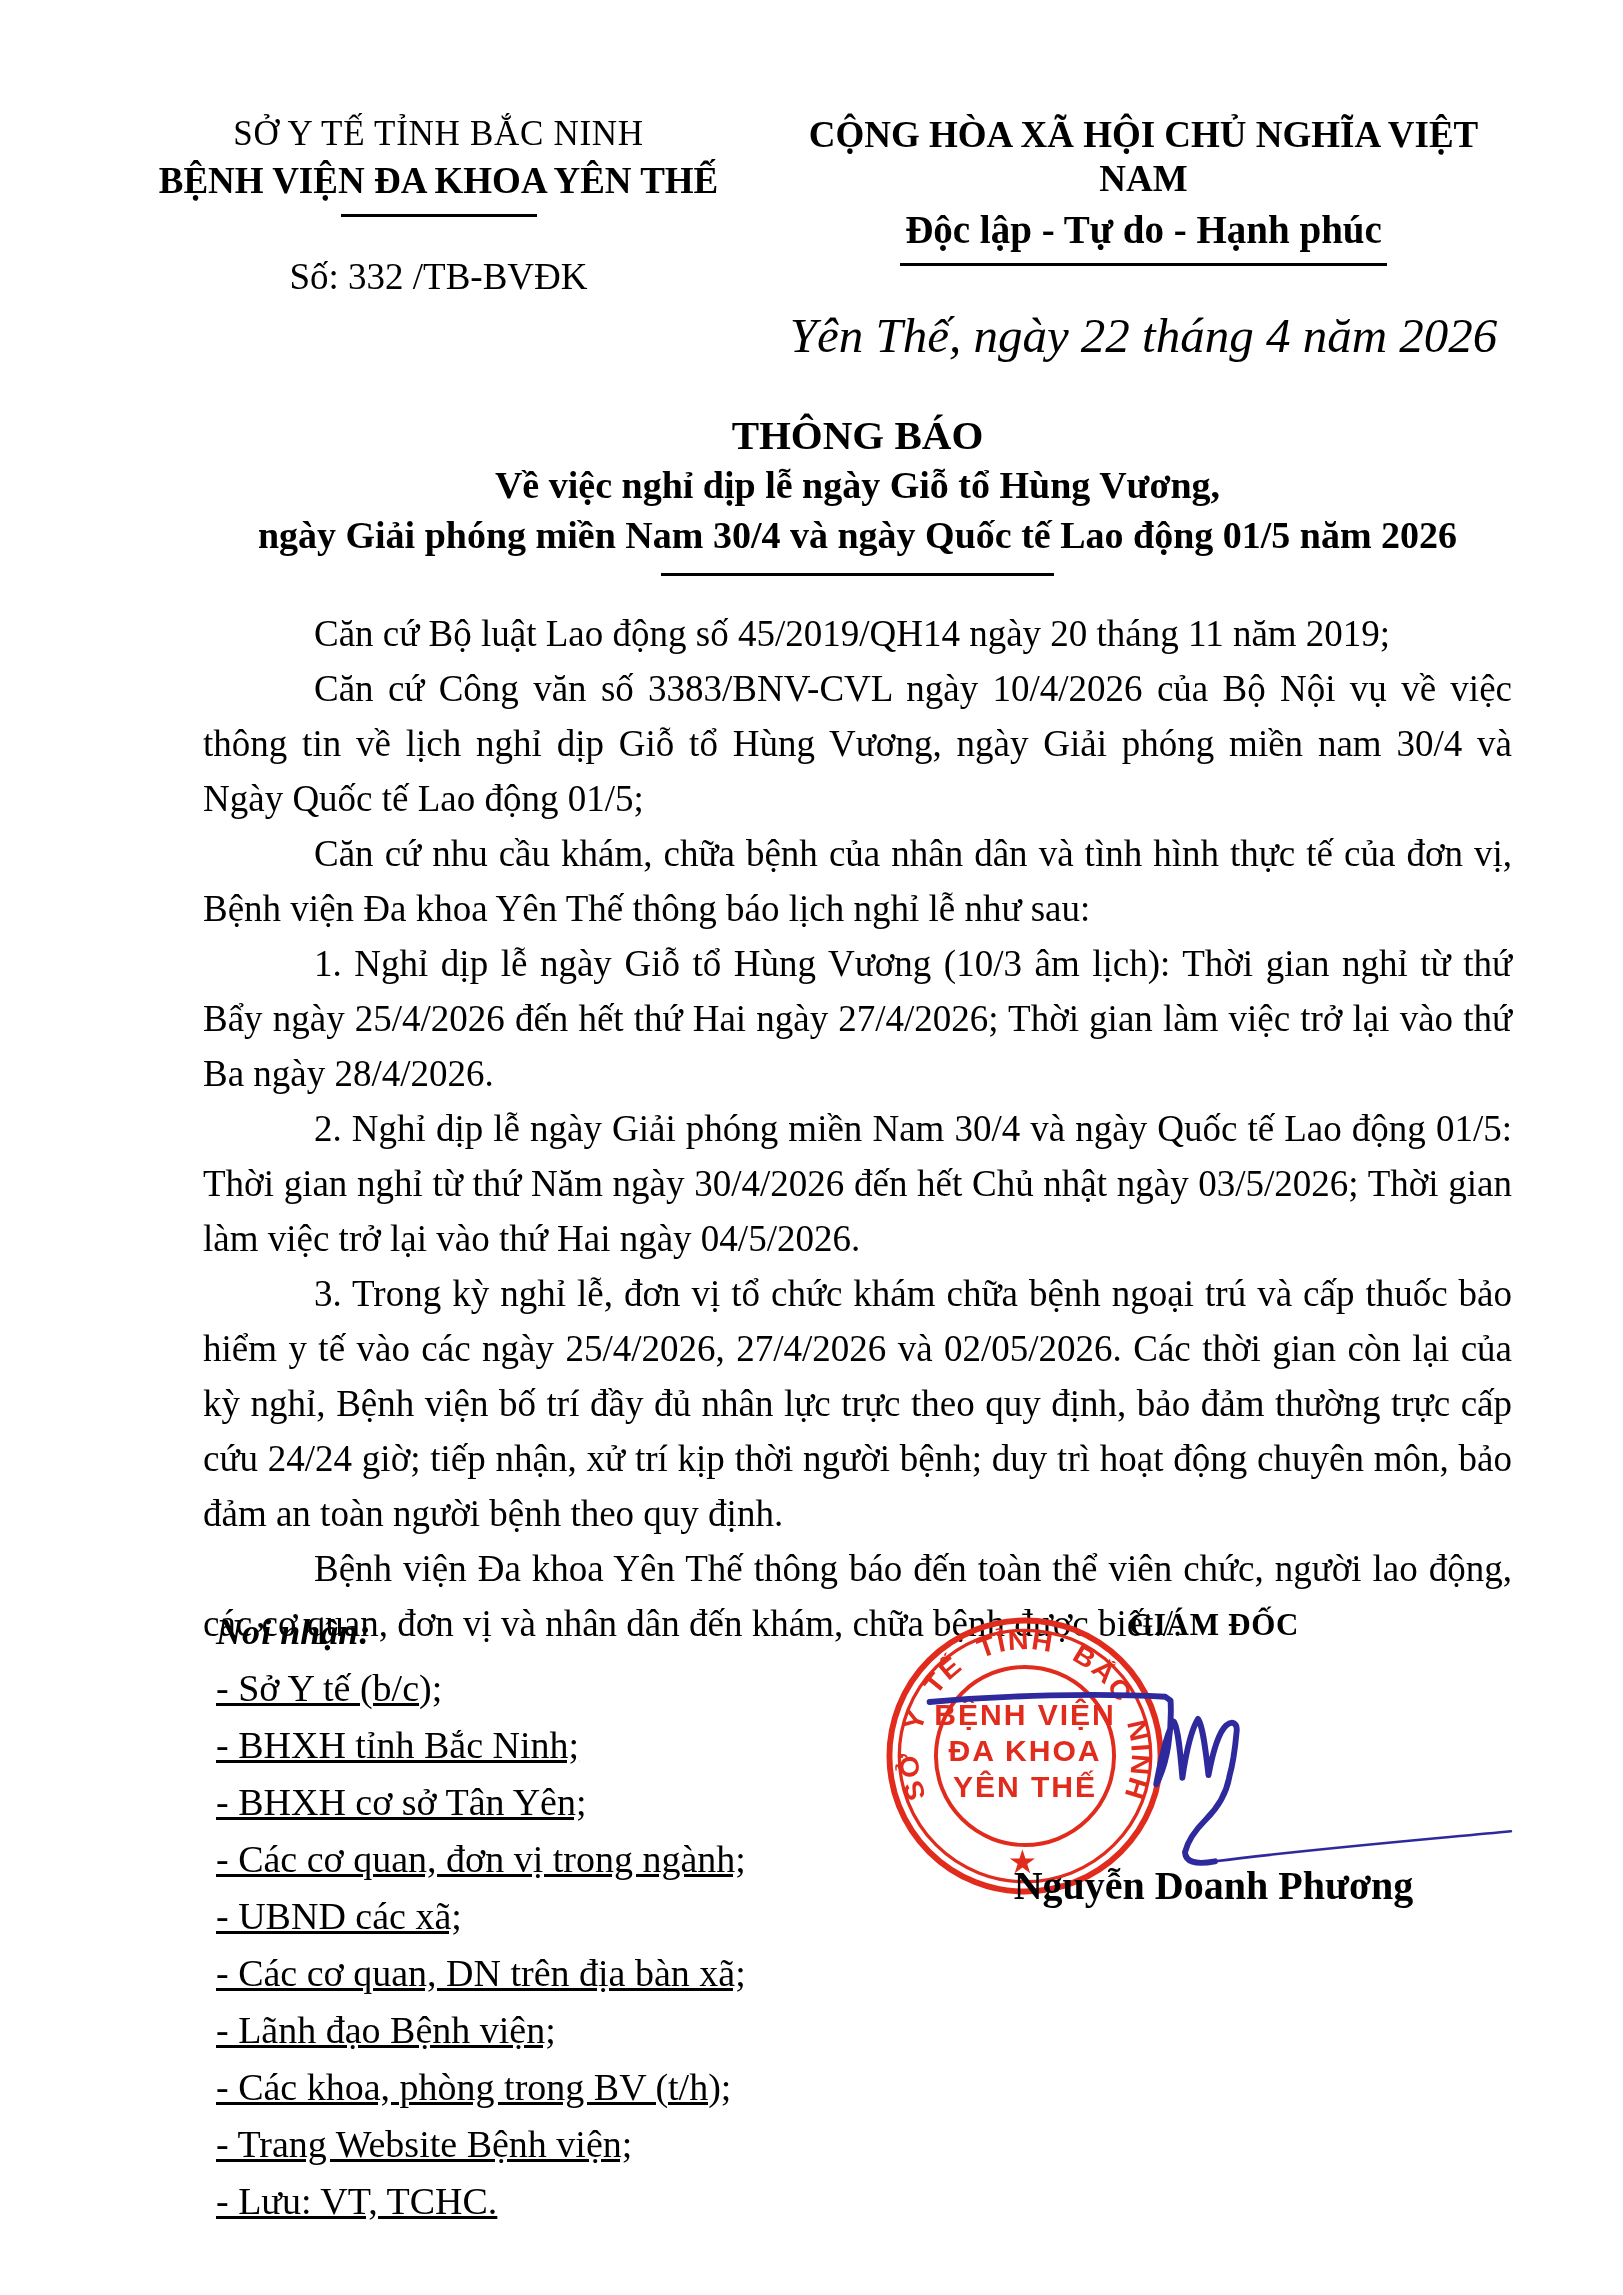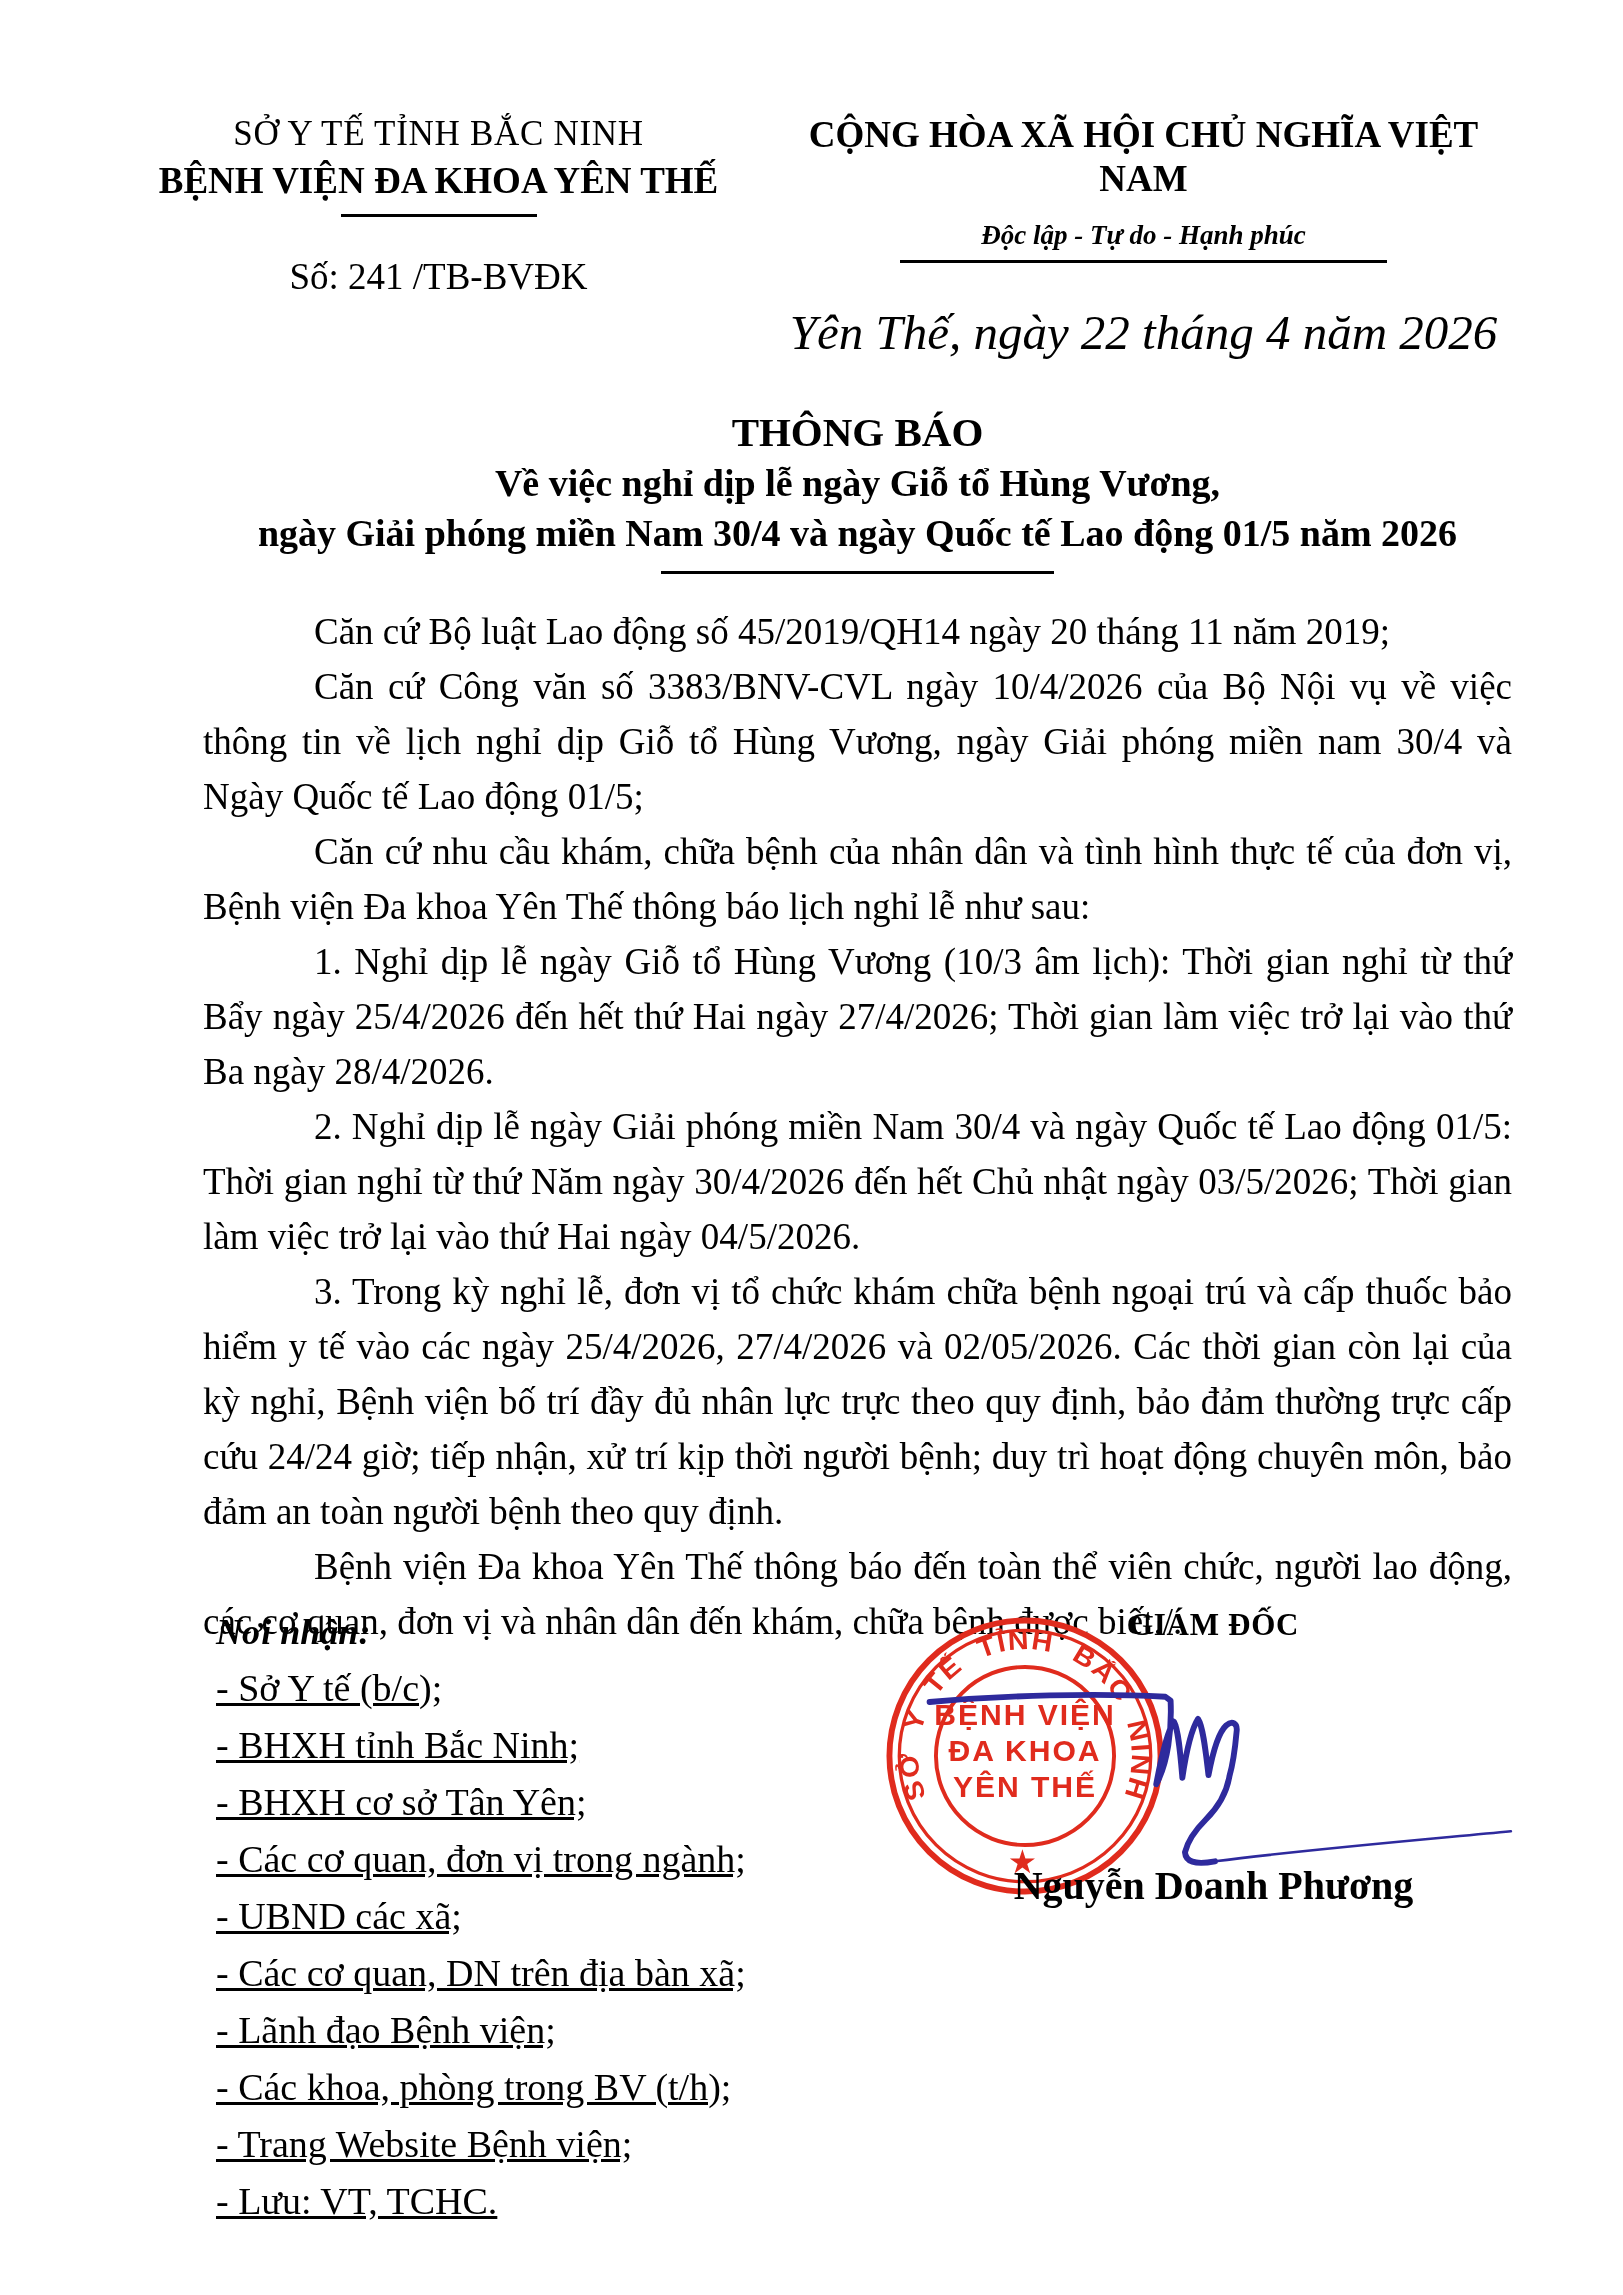--- a/index.html
+++ b/index.html
@@ -26,7 +26,7 @@
   .rule-left  { width:196px; border-top:3.3px solid #000; margin:10.5px auto 0 auto; }
   .doc-number { font-size:37px; margin-top:38px; }
   .country    { font-size:37px; font-weight:bold; line-height:1.2; letter-spacing:0px; }
-  .motto      { font-size:27px; font-weight:bold; line-height:1.2; margin-top:17px;font-style:italic; }
+  .motto      { font-size:39px; font-weight:bold; line-height:1.2; margin-top:5px; }
   .rule-right { width:487px; border-top:3.9px solid #000; margin:9.2px auto 0 auto; }
   .place-date { font-size:49px; font-style:italic; margin-top:41px; }
   

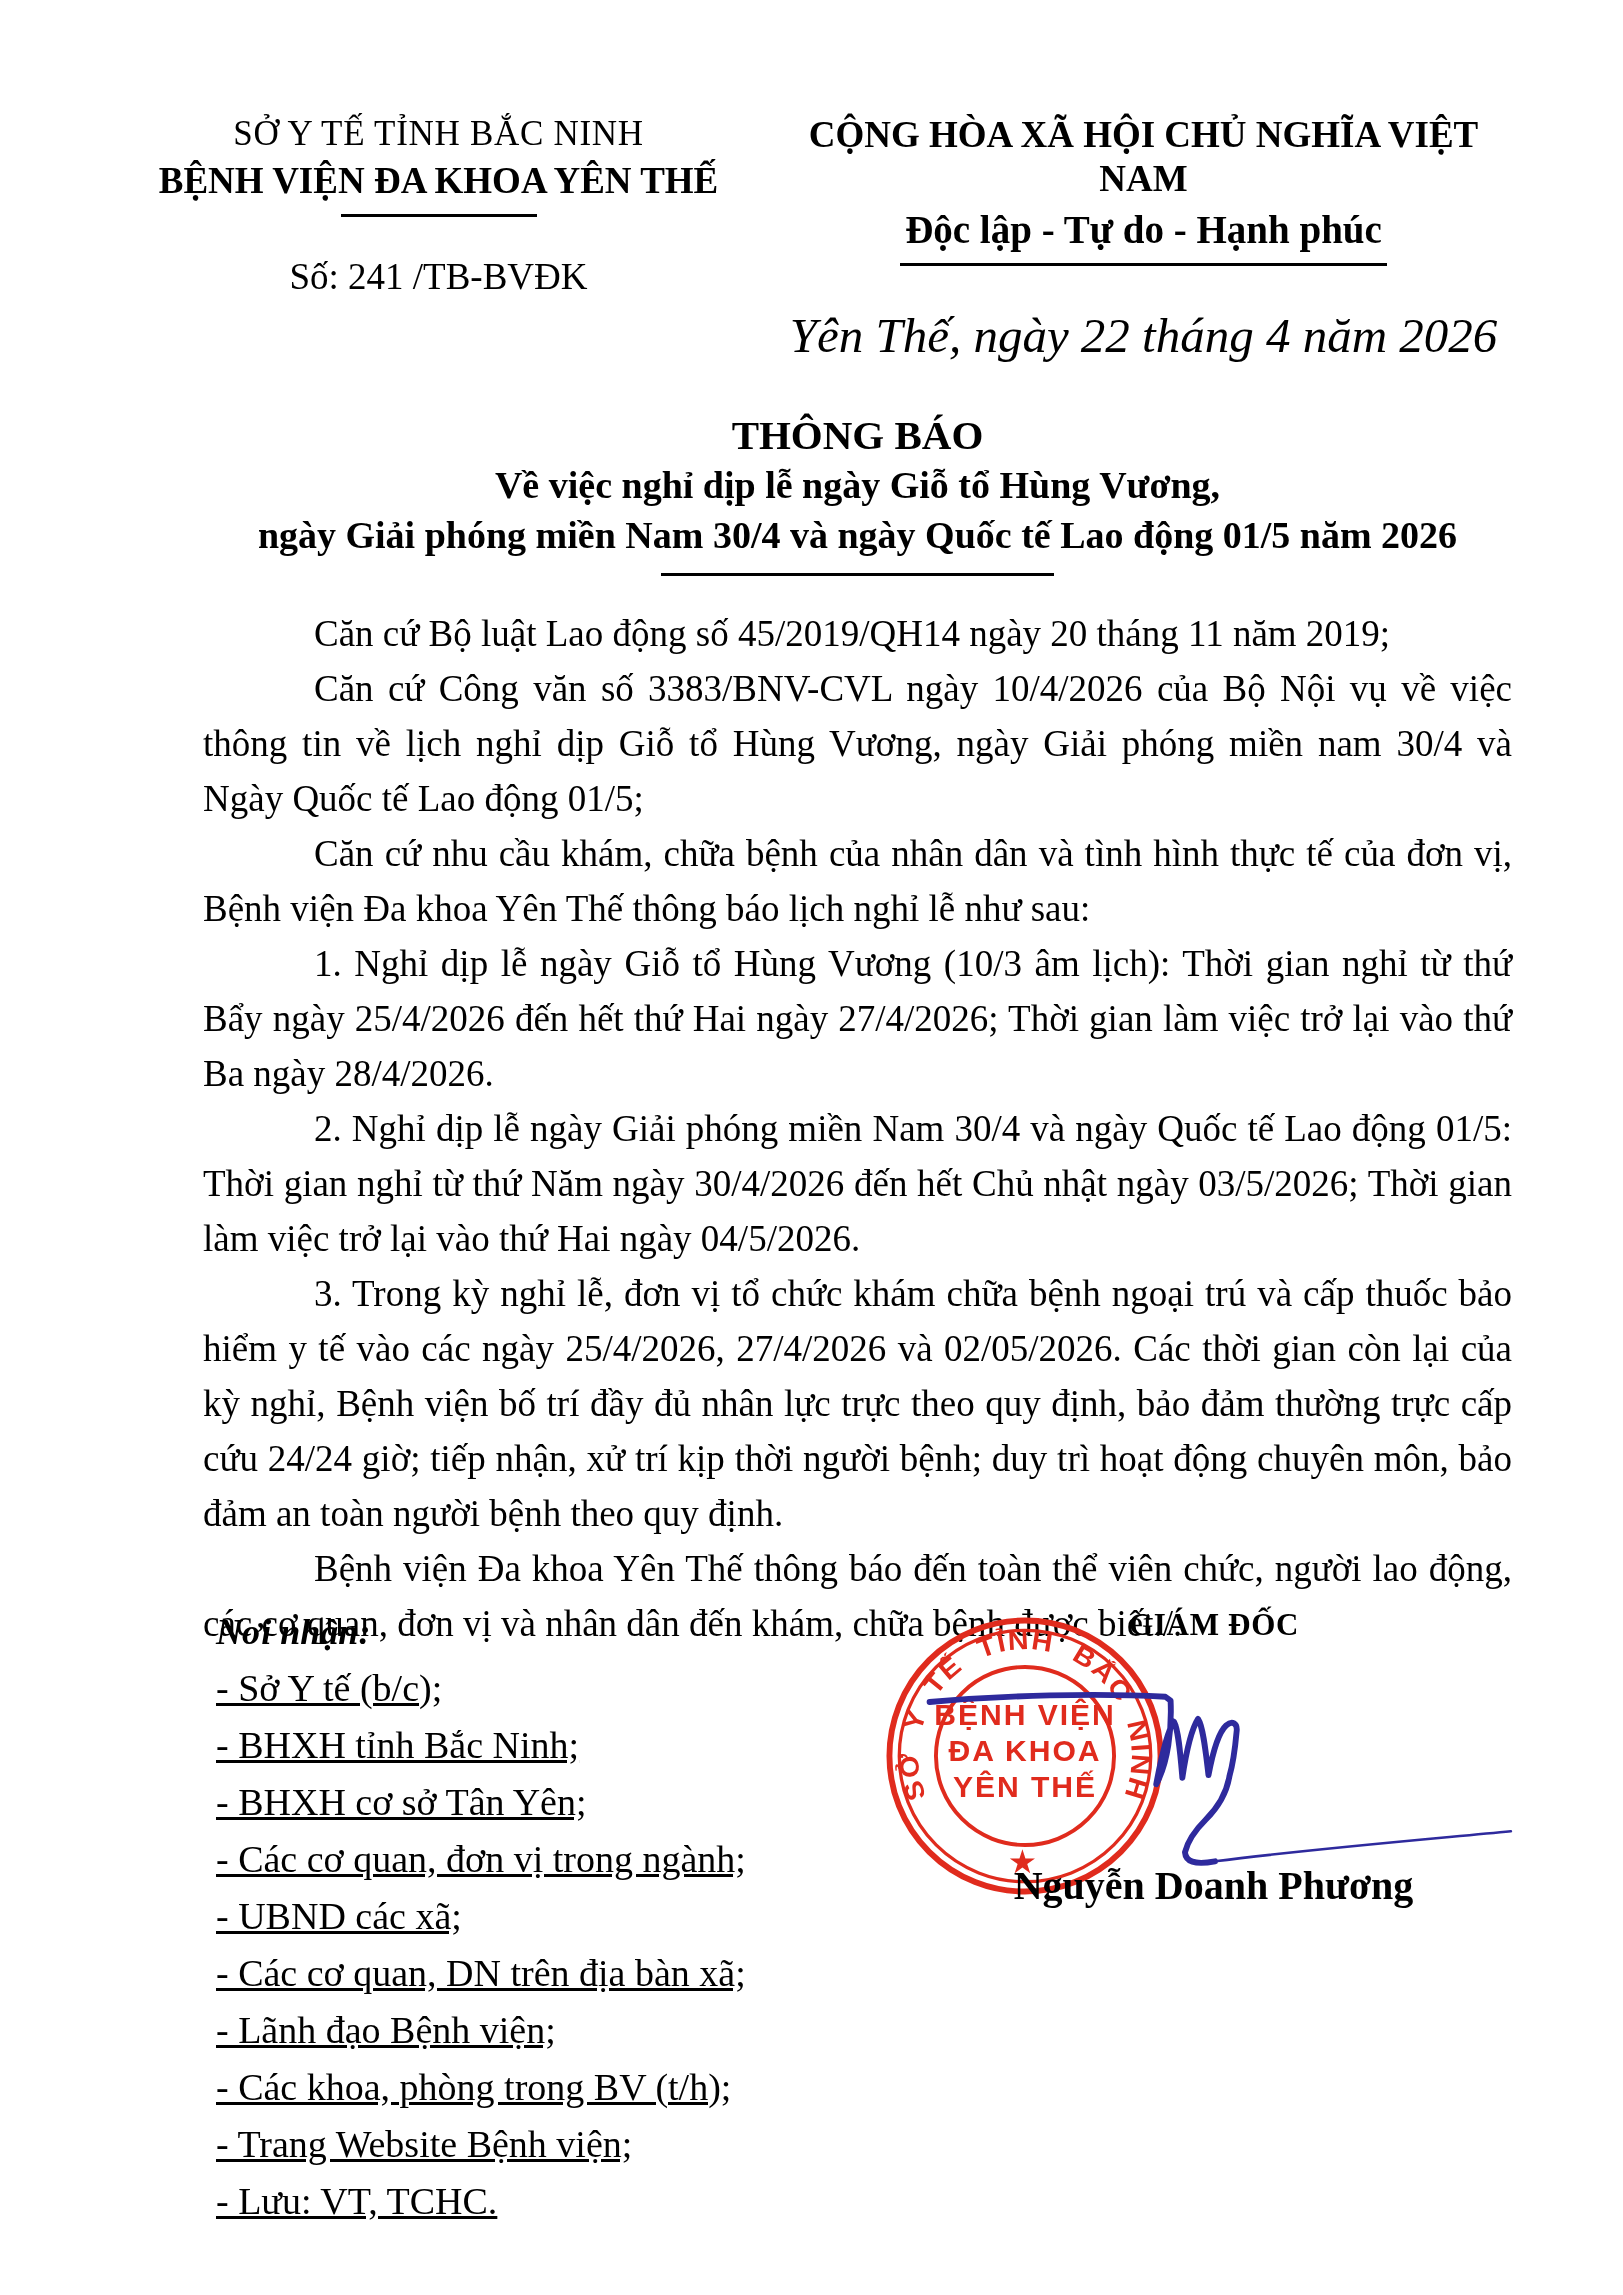--- a/index.html
+++ b/index.html
@@ -77,7 +77,7 @@
       <div class="org-name">SỞ Y TẾ TỈNH BẮC NINH</div>
       <div class="hosp-name">BỆNH VIỆN ĐA KHOA YÊN THẾ</div>
       <div class="rule-left"></div>
-      <div class="doc-number">Số: 241 /TB-BVĐK</div>
+      <div class="doc-number">Số: 332 /TB-BVĐK</div>
     </div>
     <div class="header-right">
       <div class="country">CỘNG HÒA XÃ HỘI CHỦ NGHĨA VIỆT NAM</div>

